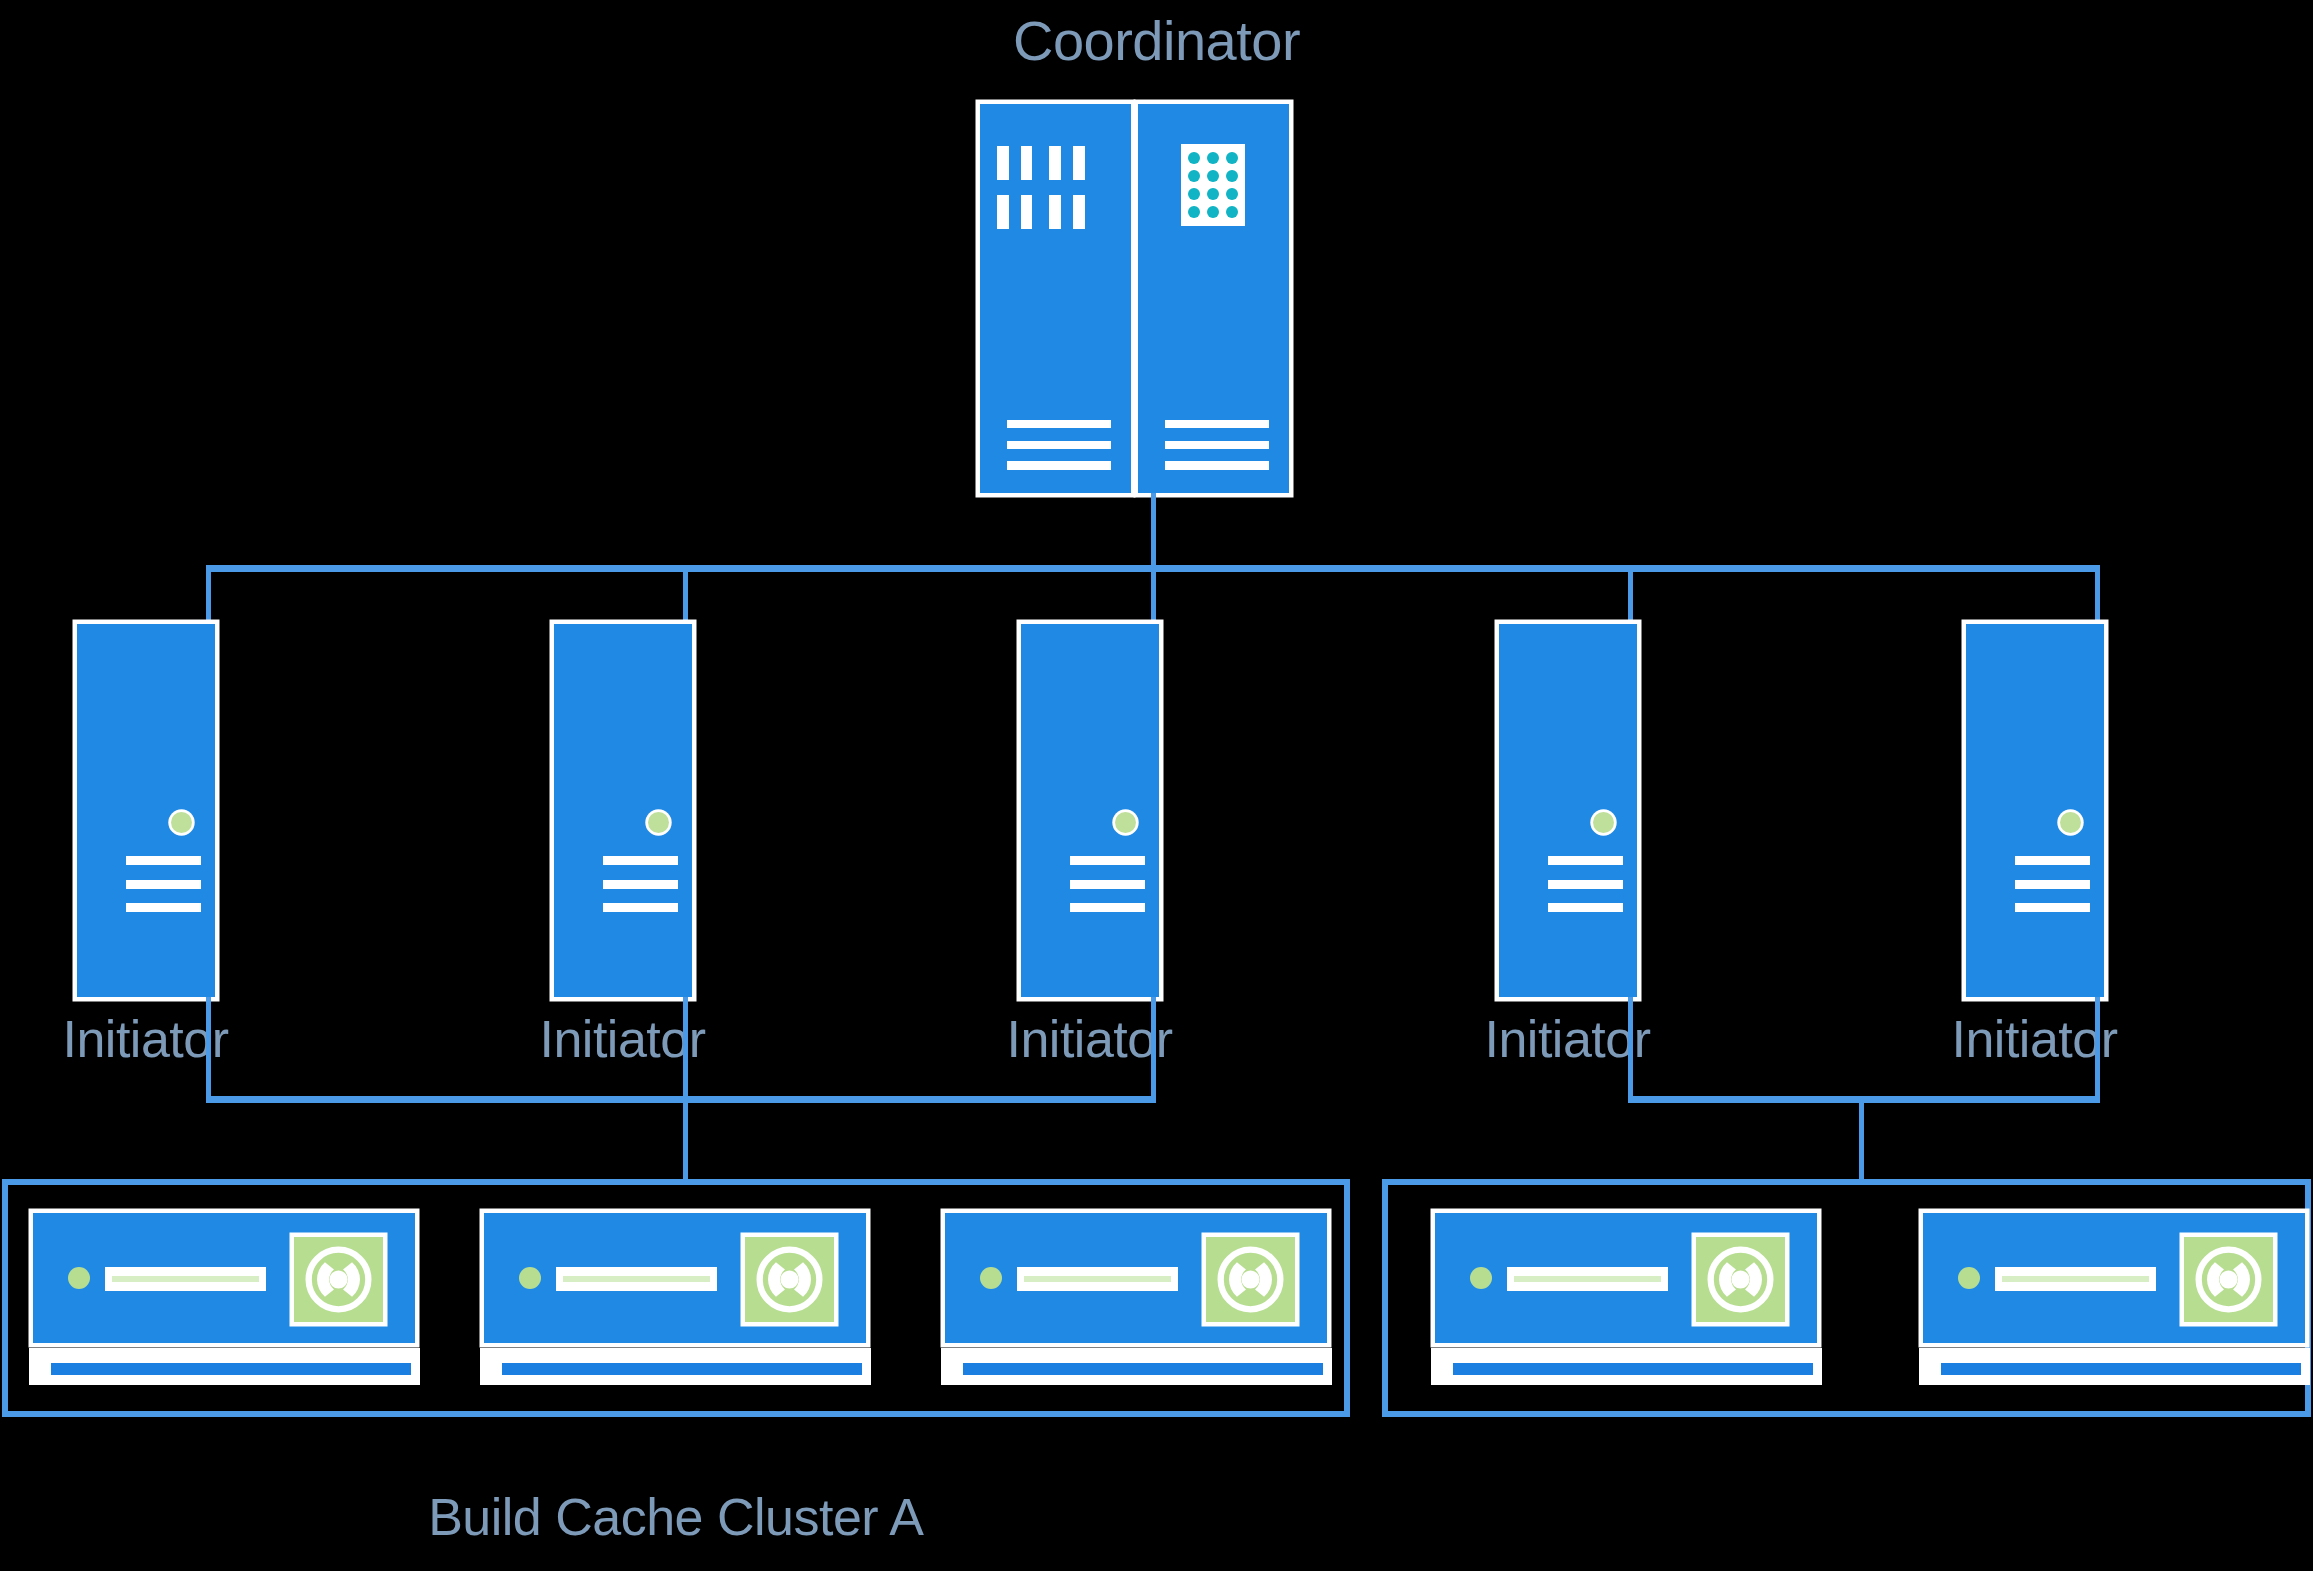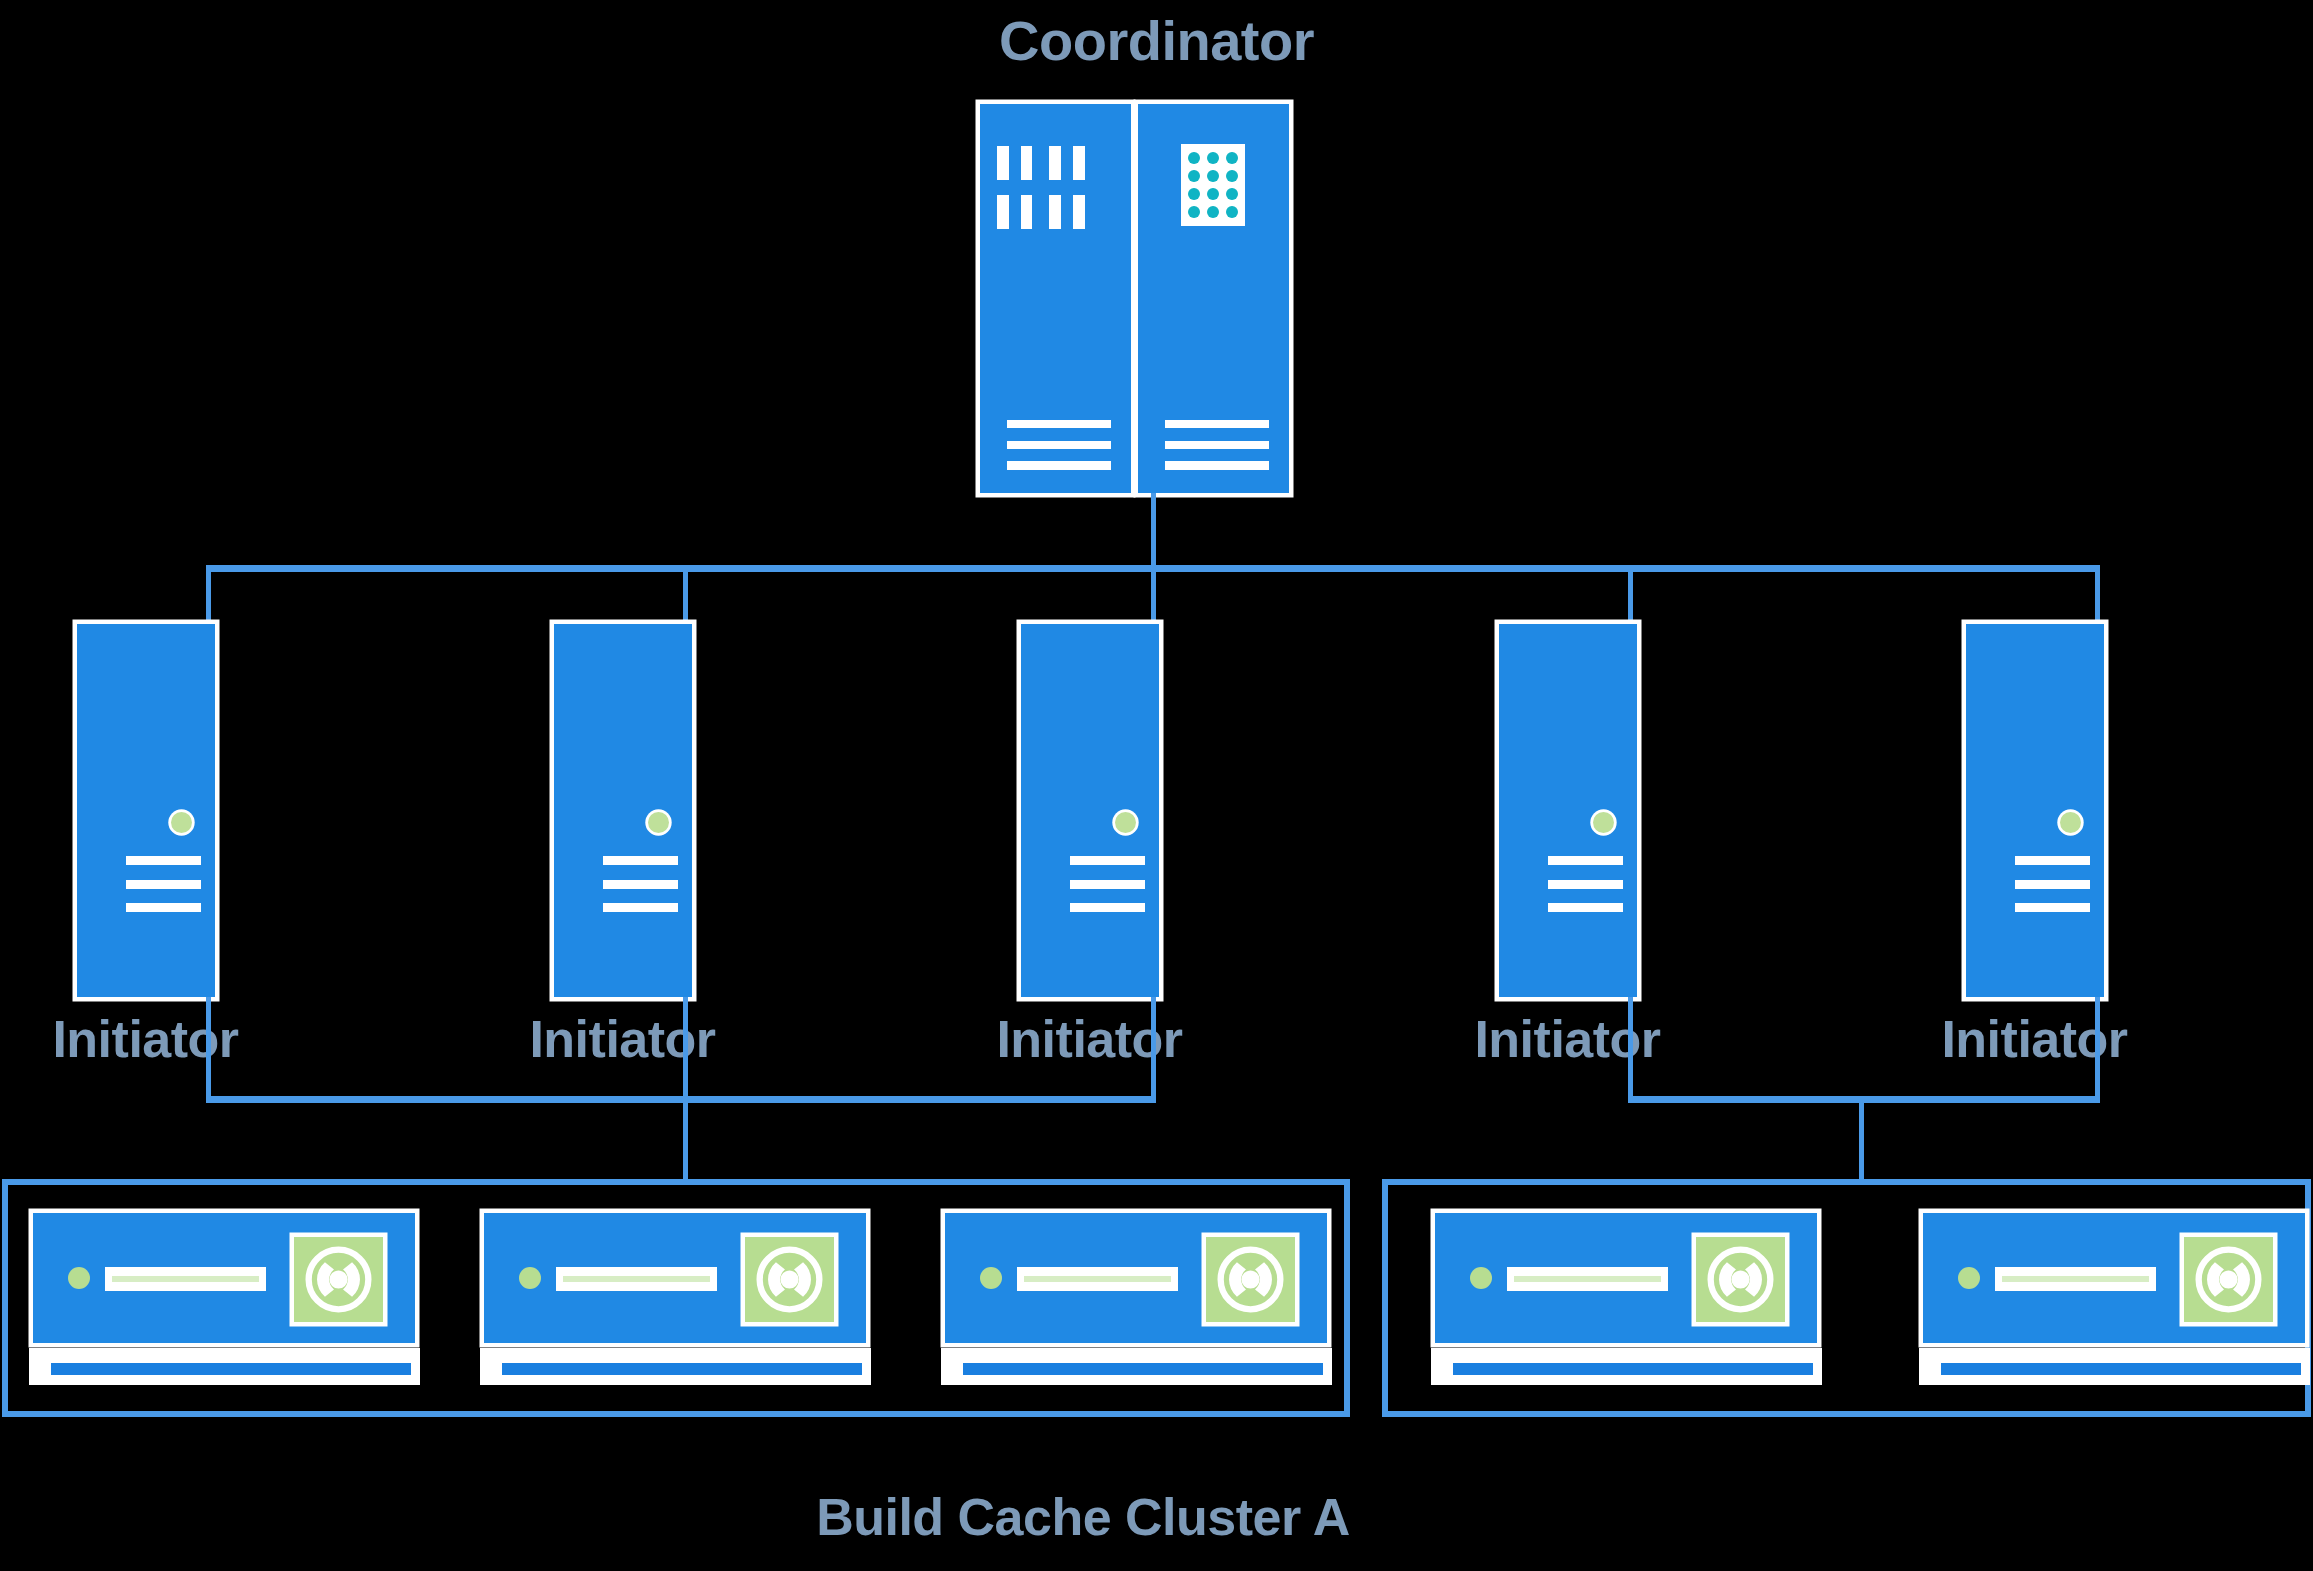--- a/index.html
+++ b/index.html
@@ -22,7 +22,7 @@
   .label {
     position: absolute;
     color: #7d9ab8;
-    font-weight: bold;
+    font-weight: normal;
     letter-spacing: -0.5px;
     white-space: nowrap;
     line-height: 1;

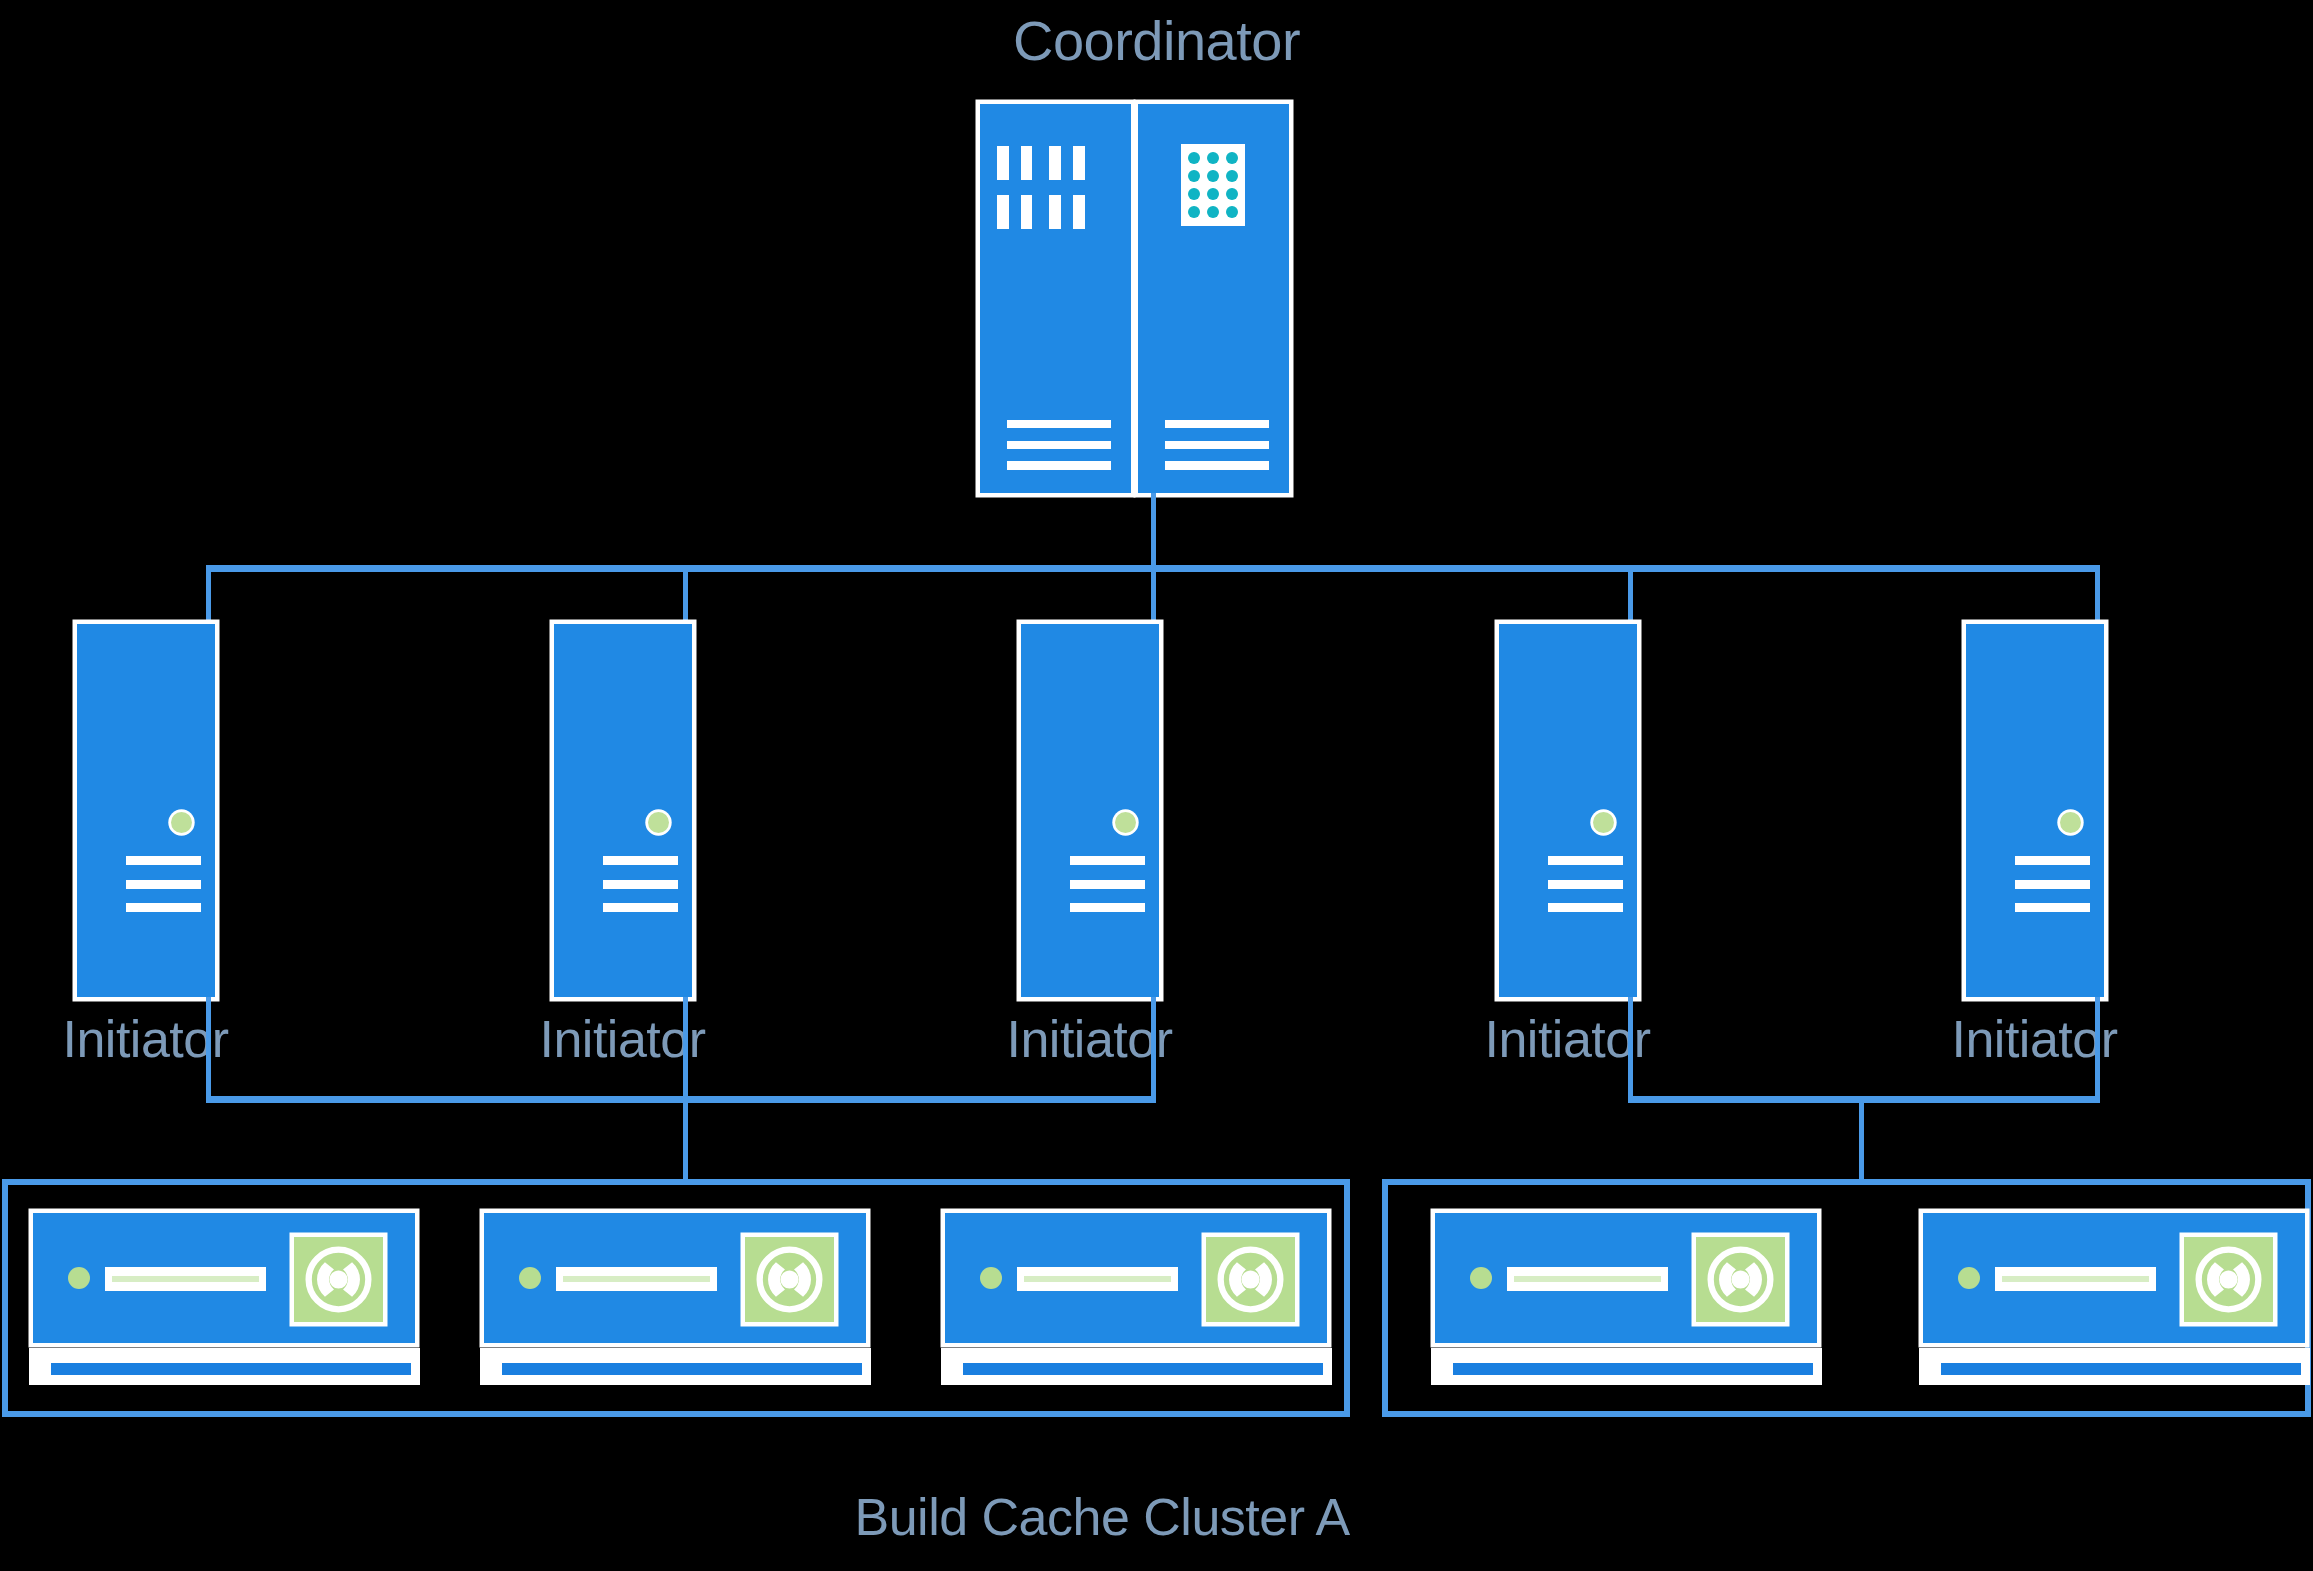--- a/index.html
+++ b/index.html
@@ -42,7 +42,7 @@
   .label-cluster {
     font-size: 52px;
     top: 1491px;
-    text-align: right;
+    text-align: center;
   }
 
   

